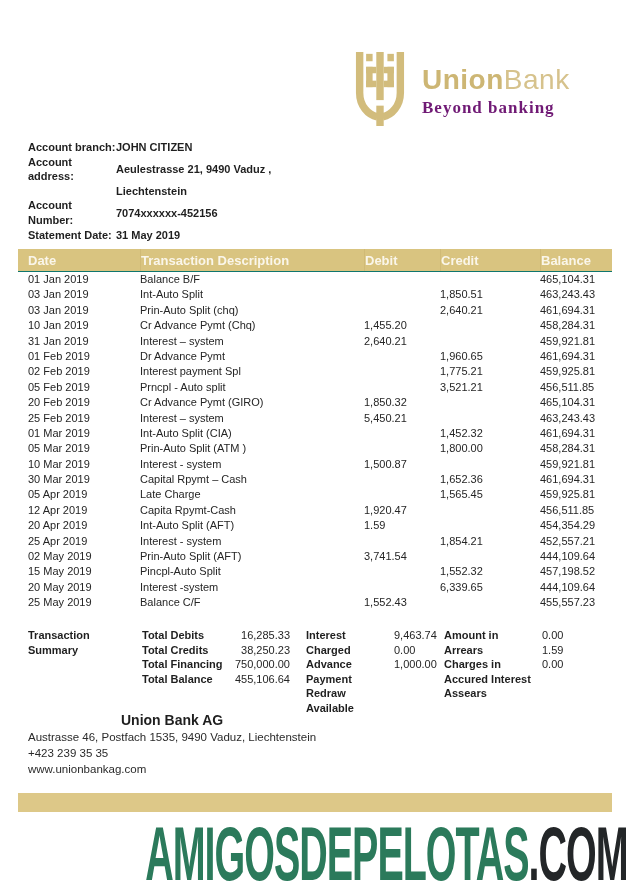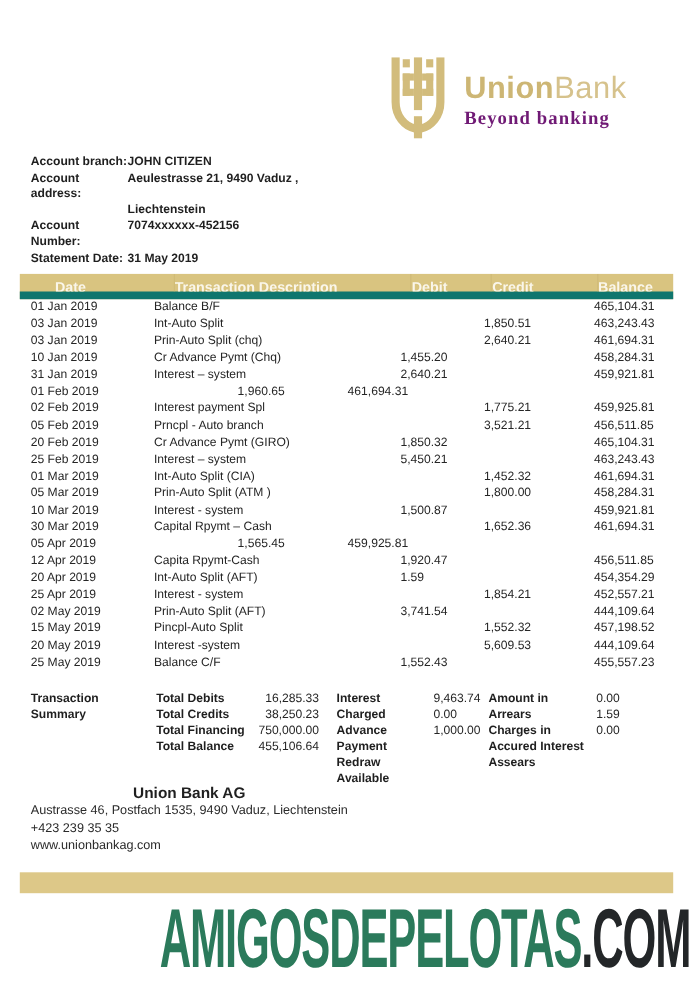--- a/index.html
+++ b/index.html
@@ -24,7 +24,7 @@
 
   
   .account { position:absolute; top:140px; left:28px; font-size:11px; line-height:14.6px; }
-  .acct-row { display:flex; }
+  .acct-row { display:flex;align-items:center; }
   .acct-label { width:88px; font-weight:700; color:#1f1f1f; }
   .acct-value { font-weight:700; color:#1f1f1f; }
 

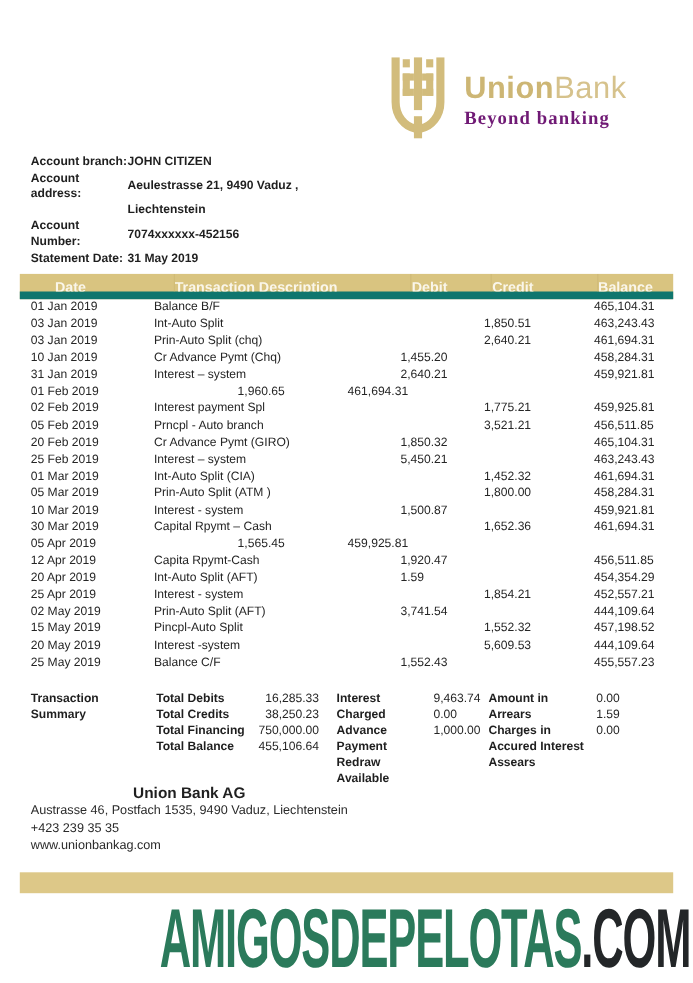--- a/index.html
+++ b/index.html
@@ -32,8 +32,7 @@
   .stmt-table { position:absolute; top:249px; left:18px; width:594px; }
   .t-head {
     display:flex; background:#d9c480; height:23px; line-height:23px;
-    border-bottom:7px solid #0f766e;
-    padding-left:22px;
+    border-bottom:1px solid #0f766e;
   }
   .h-cell {
     color:#faf6ea; font-weight:700; font-size:13px; overflow:hidden; white-space:nowrap;

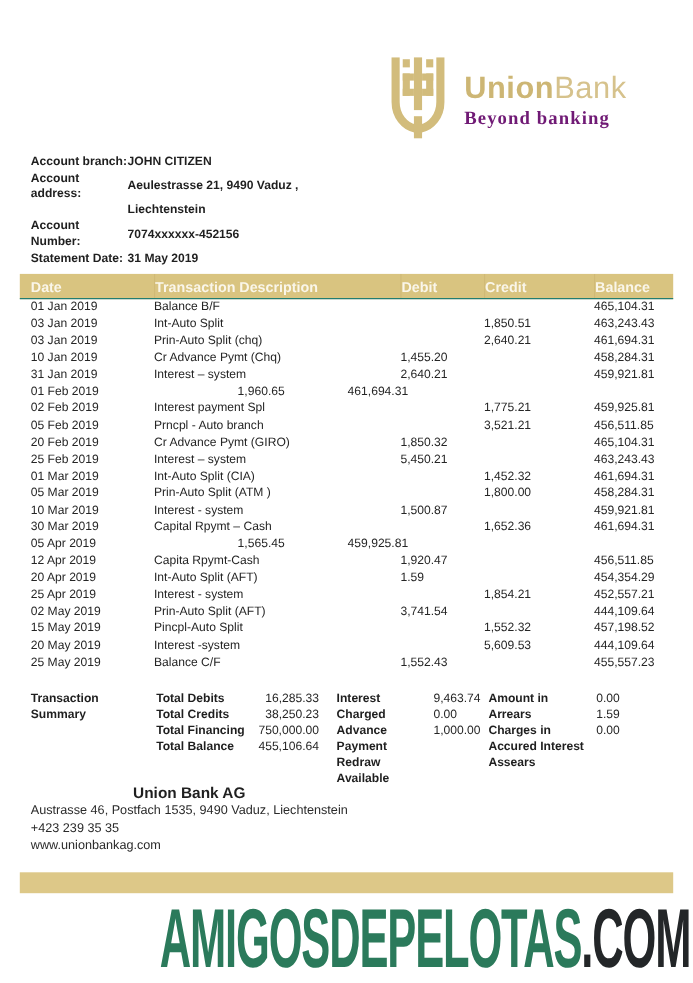--- a/index.html
+++ b/index.html
@@ -176,6 +176,7 @@
         </div>
         <div class="t-row">
           <div class="t-cell c0">01 Feb 2019</div>
+          <div class="t-cell c1">Dr Advance Pymt</div>
           <div class="t-cell c2"></div>
           <div class="t-cell c3">1,960.65</div>
           <div class="t-cell c4">461,694.31</div>

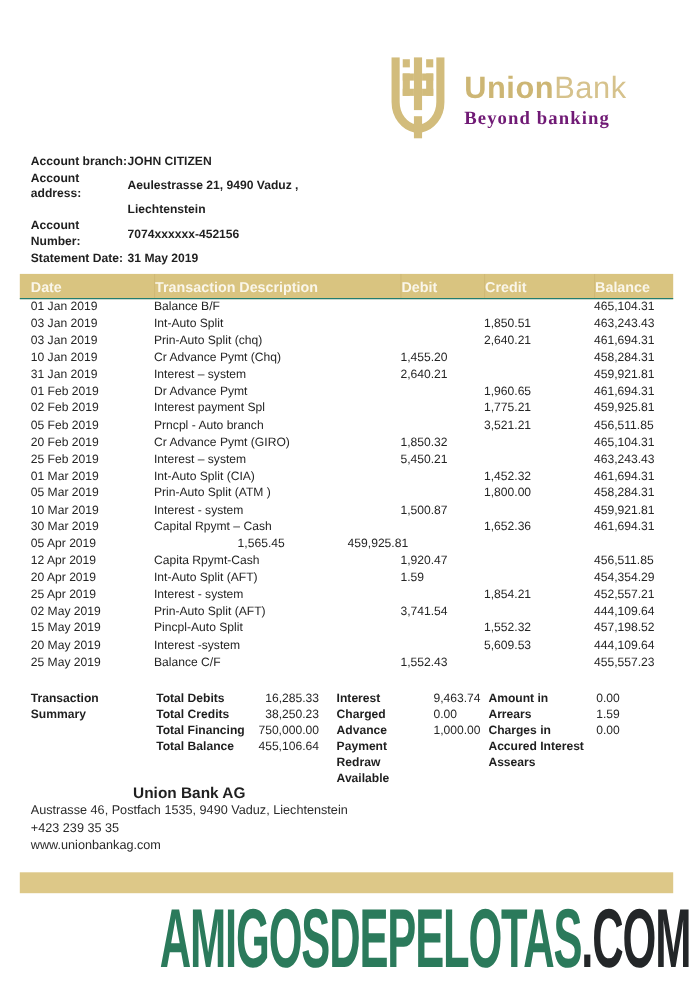--- a/index.html
+++ b/index.html
@@ -190,7 +190,7 @@
         </div>
         <div class="t-row">
           <div class="t-cell c0">05 Feb 2019</div>
-          <div class="t-cell c1">Prncpl  - Auto branch</div>
+          <div class="t-cell c1">Prncpl  - Auto split</div>
           <div class="t-cell c2"></div>
           <div class="t-cell c3">3,521.21</div>
           <div class="t-cell c4">456,511.85</div>

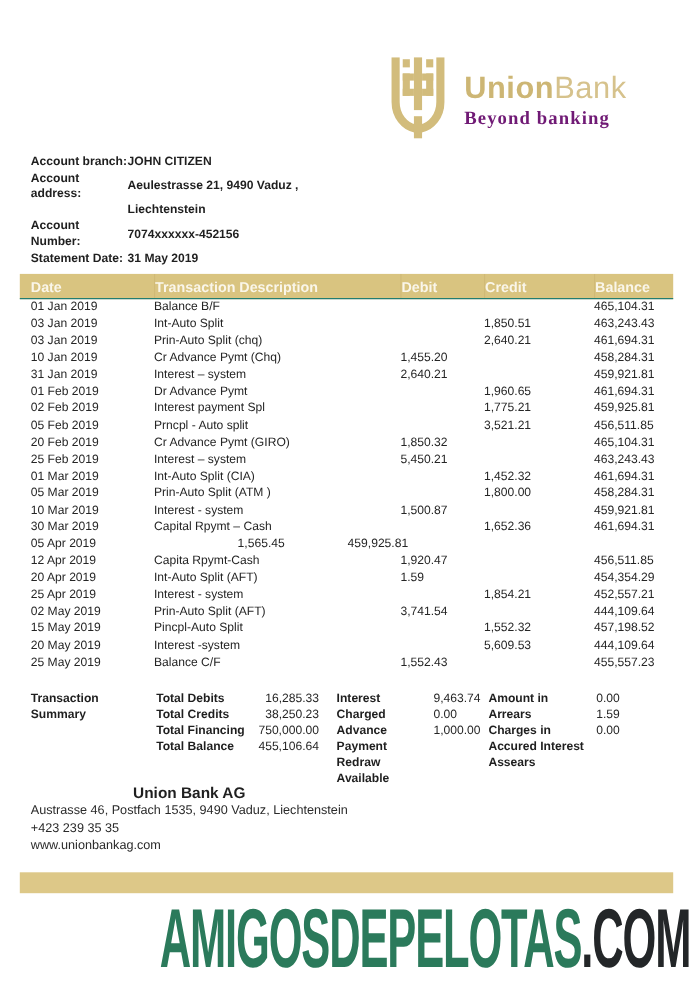--- a/index.html
+++ b/index.html
@@ -239,6 +239,7 @@
         </div>
         <div class="t-row">
           <div class="t-cell c0">05 Apr 2019</div>
+          <div class="t-cell c1">Late Charge</div>
           <div class="t-cell c2"></div>
           <div class="t-cell c3">1,565.45</div>
           <div class="t-cell c4">459,925.81</div>

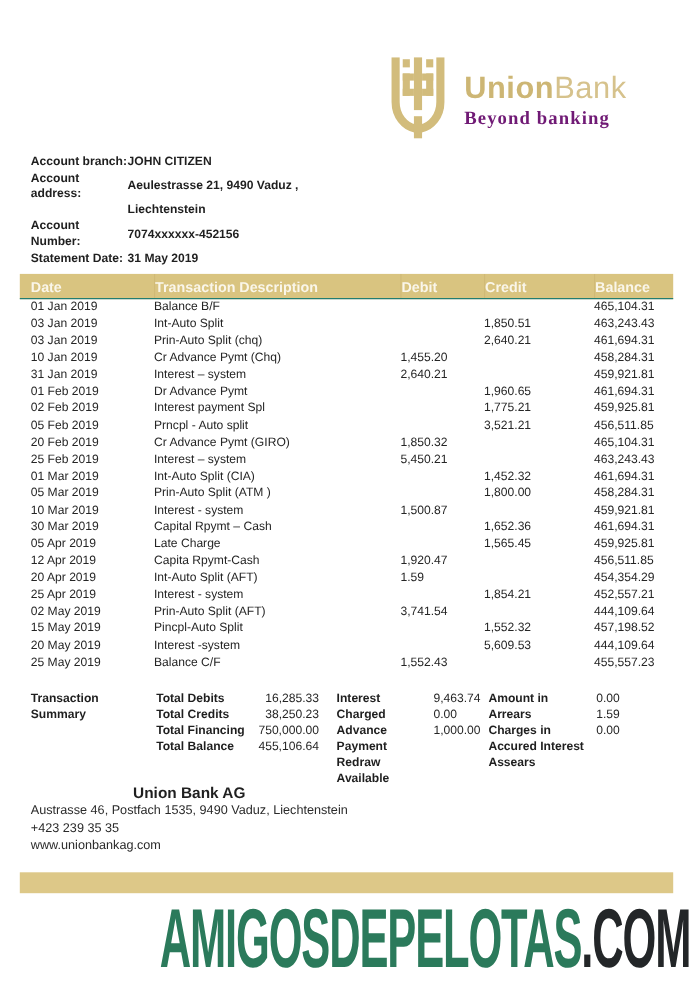--- a/index.html
+++ b/index.html
@@ -283,7 +283,7 @@
           <div class="t-cell c0">20 May 2019</div>
           <div class="t-cell c1">Interest -system</div>
           <div class="t-cell c2"></div>
-          <div class="t-cell c3">5,609.53</div>
+          <div class="t-cell c3">6,339.65</div>
           <div class="t-cell c4">444,109.64</div>
         </div>
         <div class="t-row">

